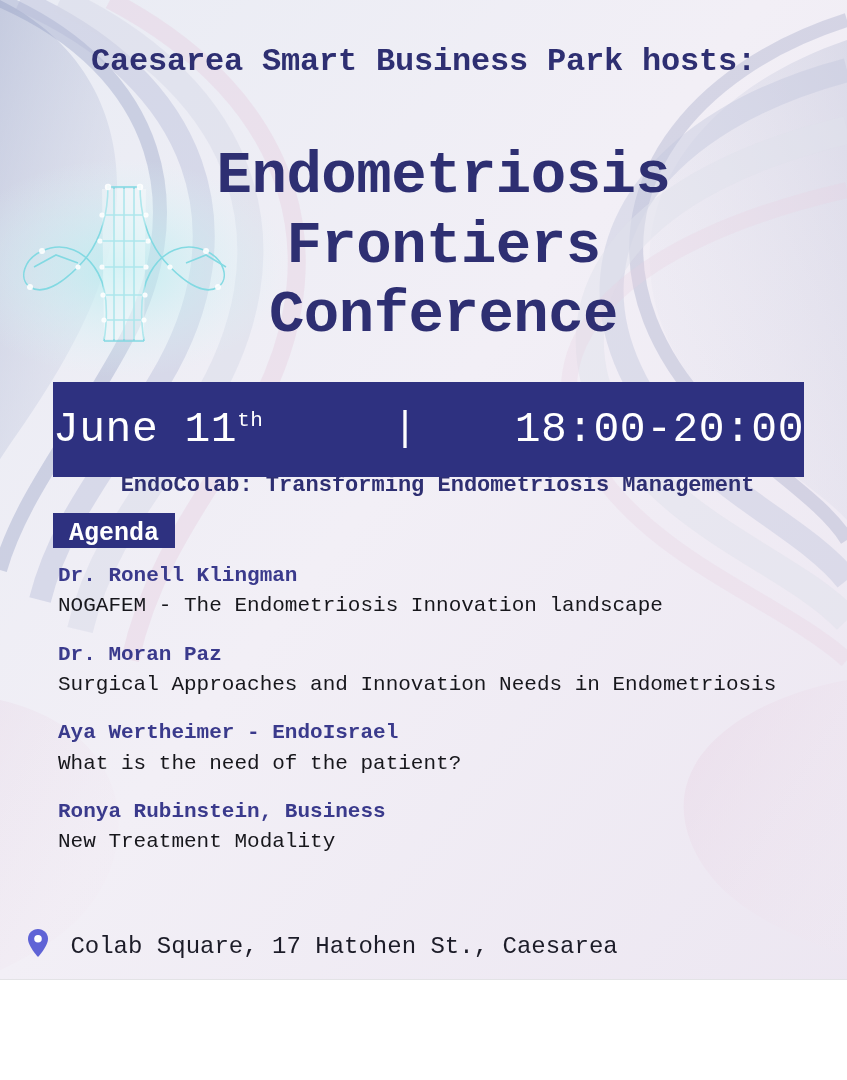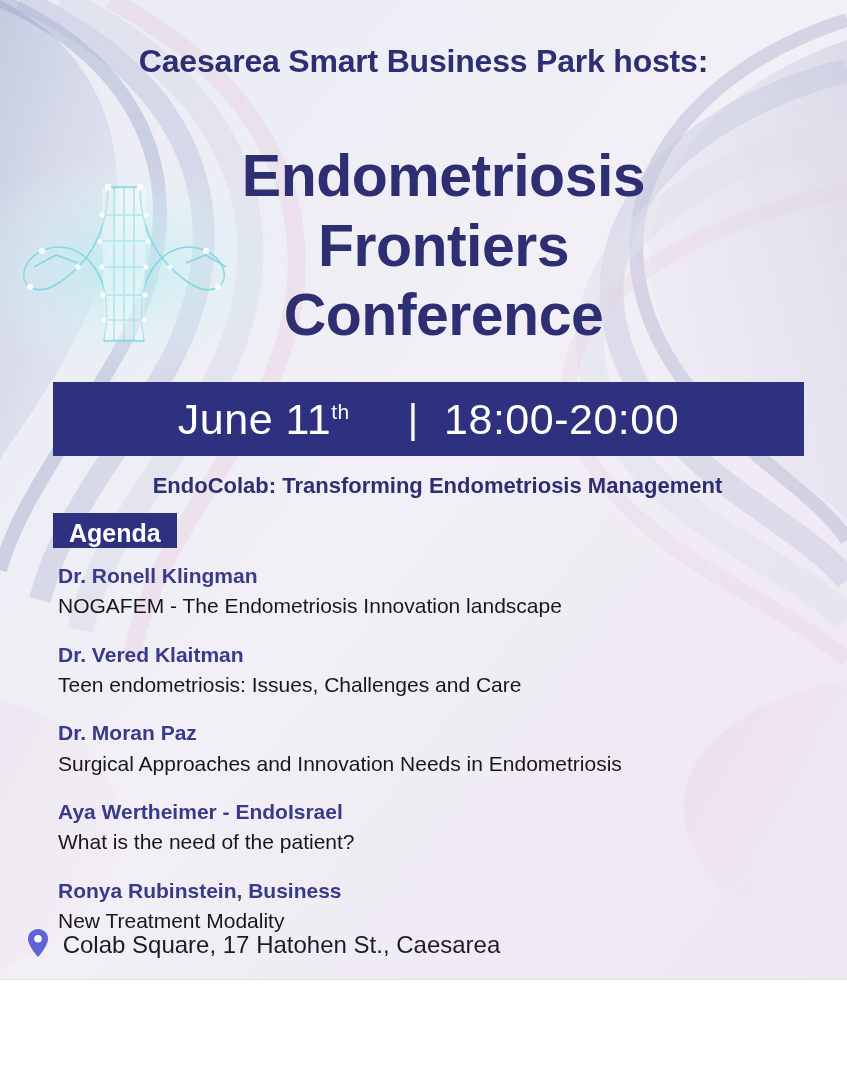--- a/index.html
+++ b/index.html
@@ -19,6 +19,7 @@
     height: 1080px;
     overflow: hidden;
     background: linear-gradient(160deg, #eef0f6 0%, #f3f1f7 35%, #f6f2f7 60%, #efe9f3 100%);
+    font-family: Liberation Mono, monospace;
   }
 
   

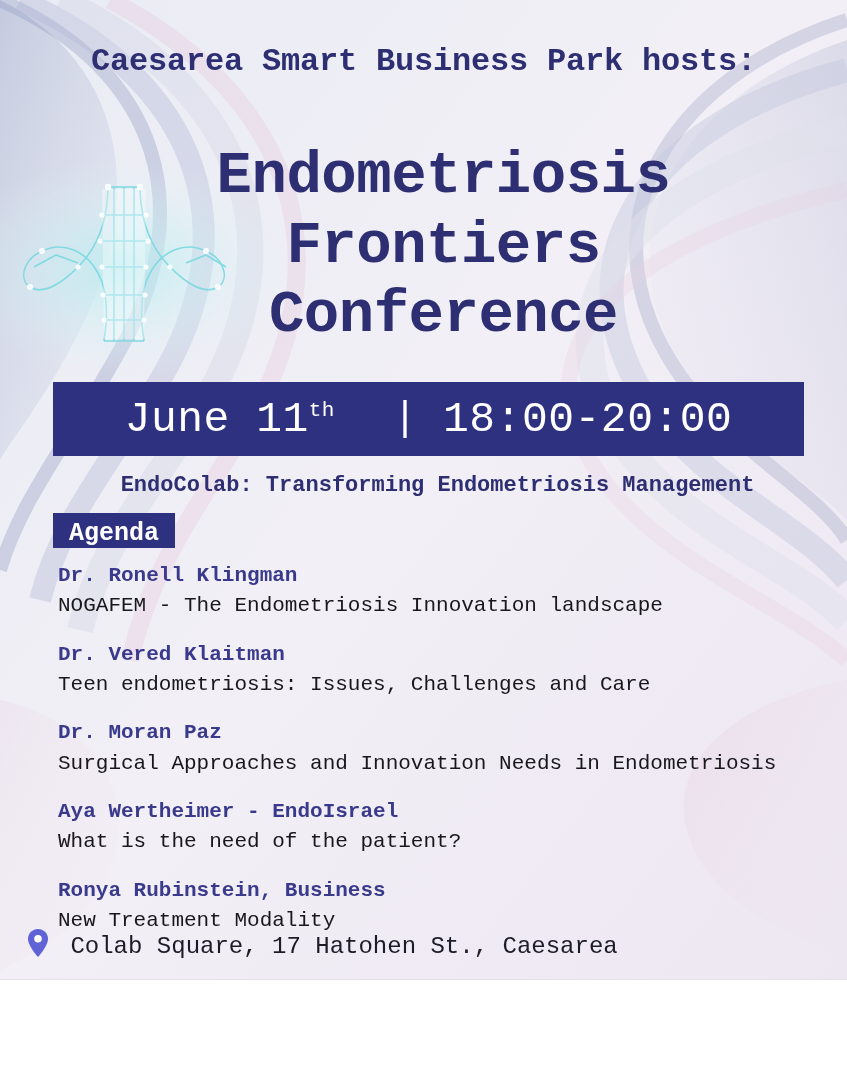--- a/index.html
+++ b/index.html
@@ -69,11 +69,11 @@
   .datebar {
     position: absolute;
     left: 53px; top: 382px;
-    width: 751px; height: 74px;
+    width: 751px; height: 95px;
     background: #2e3180;
     display: flex;
     align-items: center;
-    justify-content: center;
+    justify-content: space-between;
     z-index: 6;
   }
   .datebar .date {

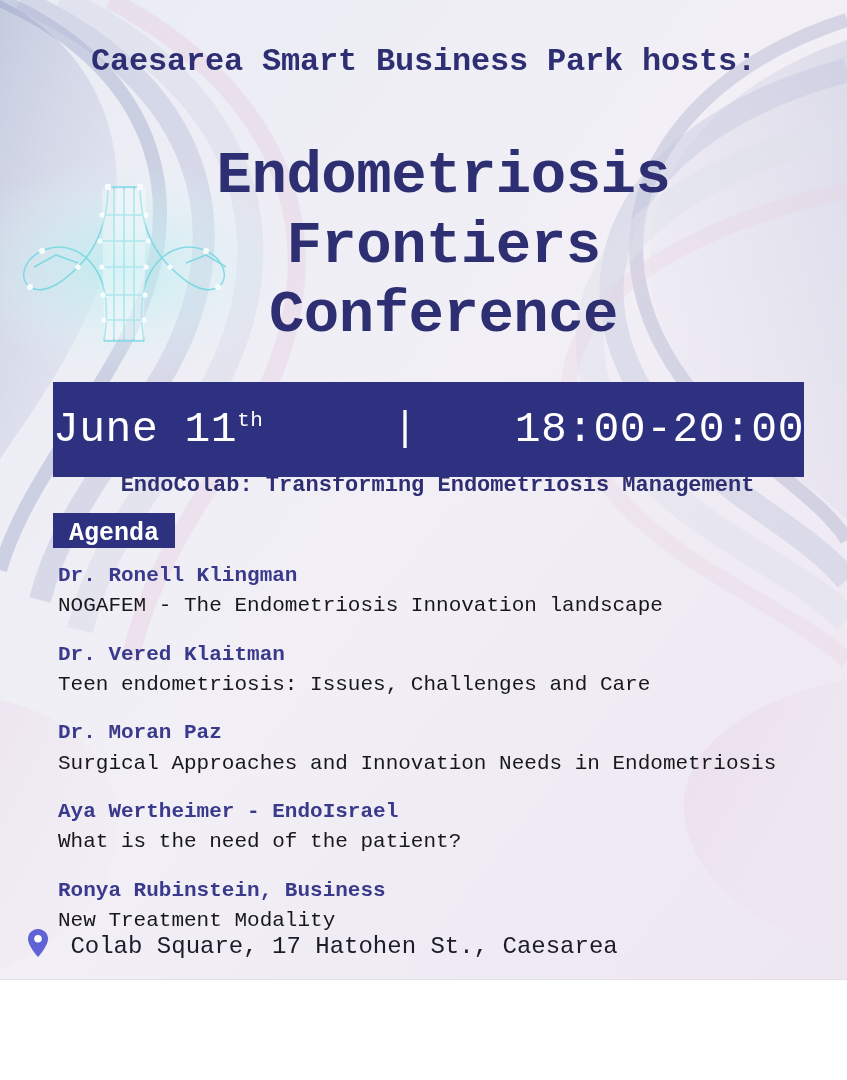--- a/index.html
+++ b/index.html
@@ -328,10 +328,6 @@
         <div class="topic">NOGAFEM - The Endometriosis Innovation landscape</div>
       </div>
       <div class="agenda-item">
-        <div class="speaker">Dr. Vered Klaitman</div>
-        <div class="topic">Teen endometriosis: Issues, Challenges and Care</div>
-      </div>
-      <div class="agenda-item">
         <div class="speaker">Dr. Moran Paz</div>
         <div class="topic">Surgical Approaches and Innovation Needs in Endometriosis</div>
       </div>

